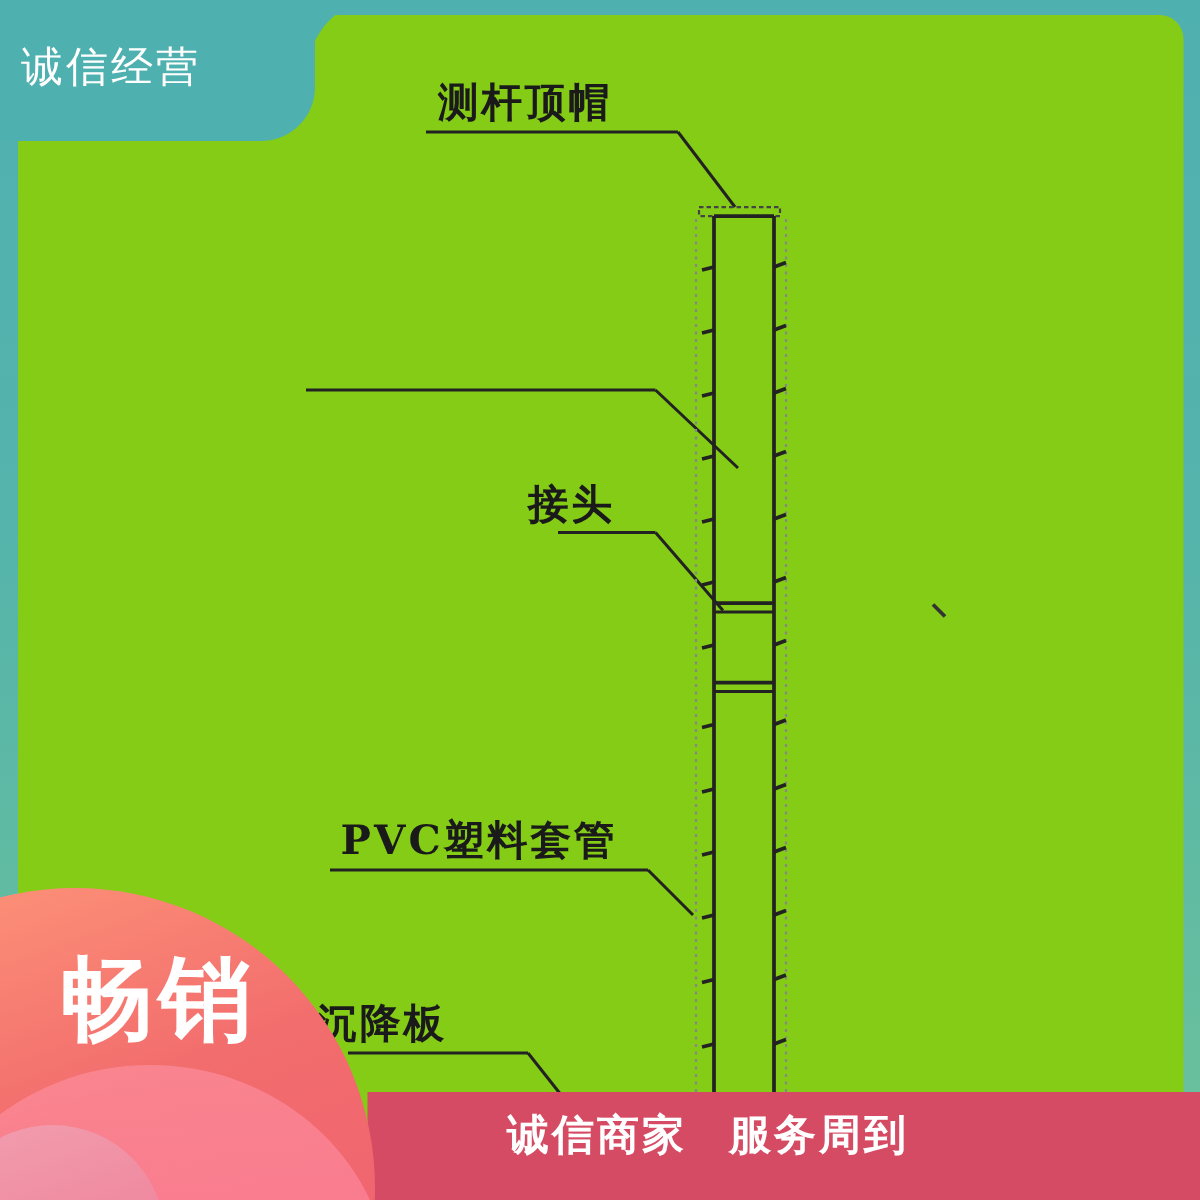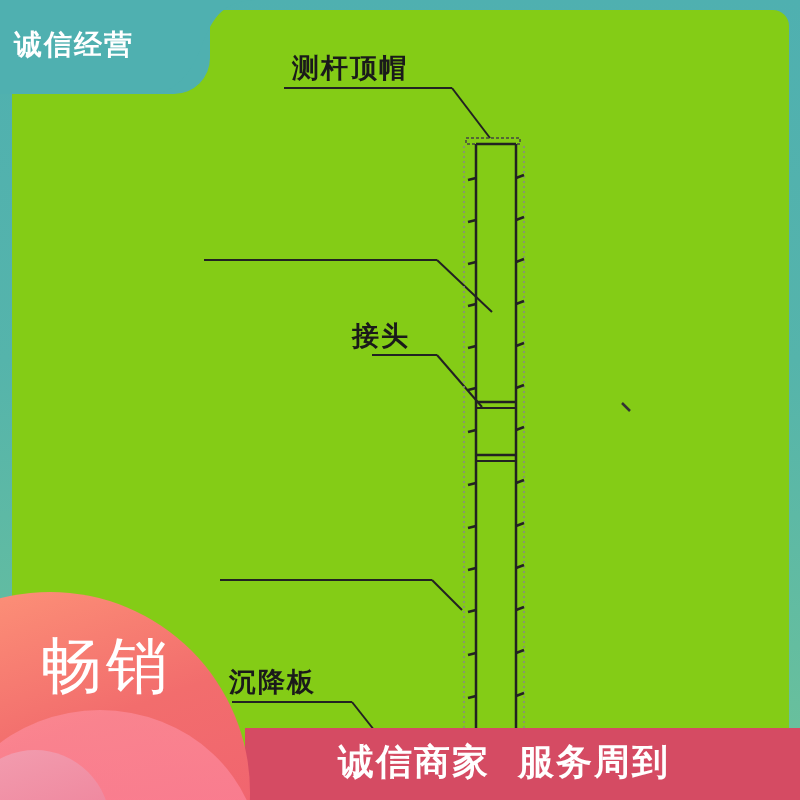--- a/index.html
+++ b/index.html
@@ -8,7 +8,7 @@
   .paper{position:absolute;left:12px;top:10px;width:777px;height:780px;background:#84cc16;border-radius:0 16px 0 0;overflow:hidden;}
   .tag{position:absolute;left:0;top:0;width:210px;height:94px;background:#4fb0b0;border-radius:0 0 36px 0;z-index:3;}
   .tag-cut{position:absolute;left:150px;top:0;width:110px;height:94px;background:#4fb0b0;clip-path:path('M0 0 L110 0 C70 0 62 20 50 50 C38 80 20 94 0 94 Z');z-index:3;}
-  .tag-text{position:absolute;left:14px;top:26px;font-size:28px;font-weight:bold;color:#fff;letter-spacing:2px;z-index:4;}
+  .tag-text{position:absolute;left:14px;top:26px;font-size:28px;font-weight:normal;color:#fff;letter-spacing:2px;z-index:4;}
   svg.drawing{position:absolute;left:0;top:0;z-index:1;}
   .label{position:absolute;font-family:"DejaVu Serif","Liberation Serif",serif;font-weight:bold;color:#1a1a1a;font-size:27px;letter-spacing:2px;z-index:2;}
   .bubble-wrap{position:absolute;left:0;top:580px;width:260px;height:220px;z-index:5;overflow:hidden;}

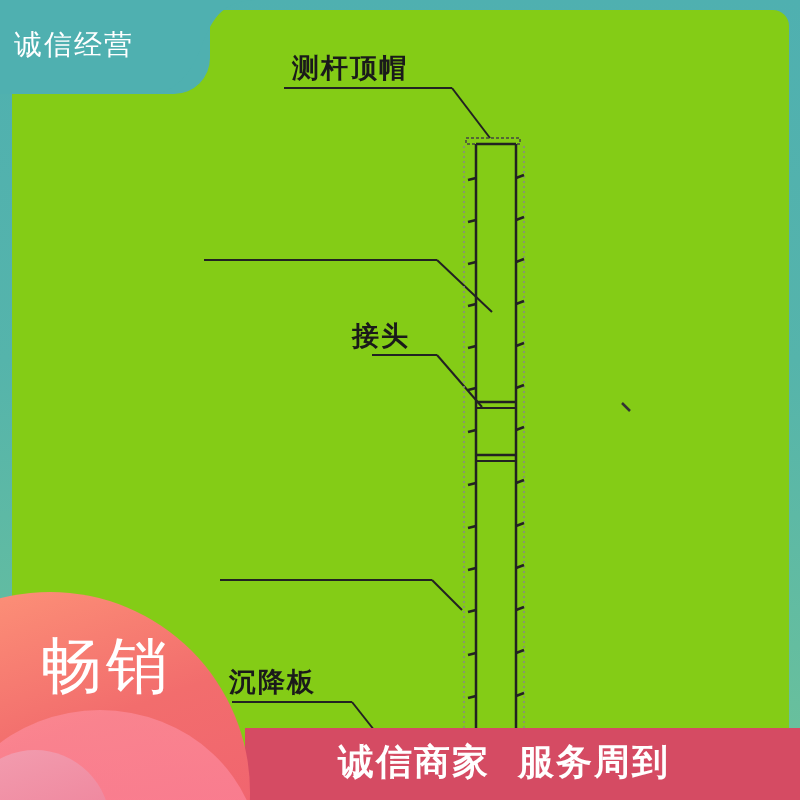--- a/index.html
+++ b/index.html
@@ -94,6 +94,7 @@
 
   <div class="label" style="left:280px;top:40px;">测杆顶帽</div>
   <div class="label" style="left:340px;top:308px;">接头</div>
+  <div class="label" style="left:215px;top:532px;">PVC塑料套管</div>
   <div class="label" style="left:217px;top:654px;">沉降板</div>
 </div>
 

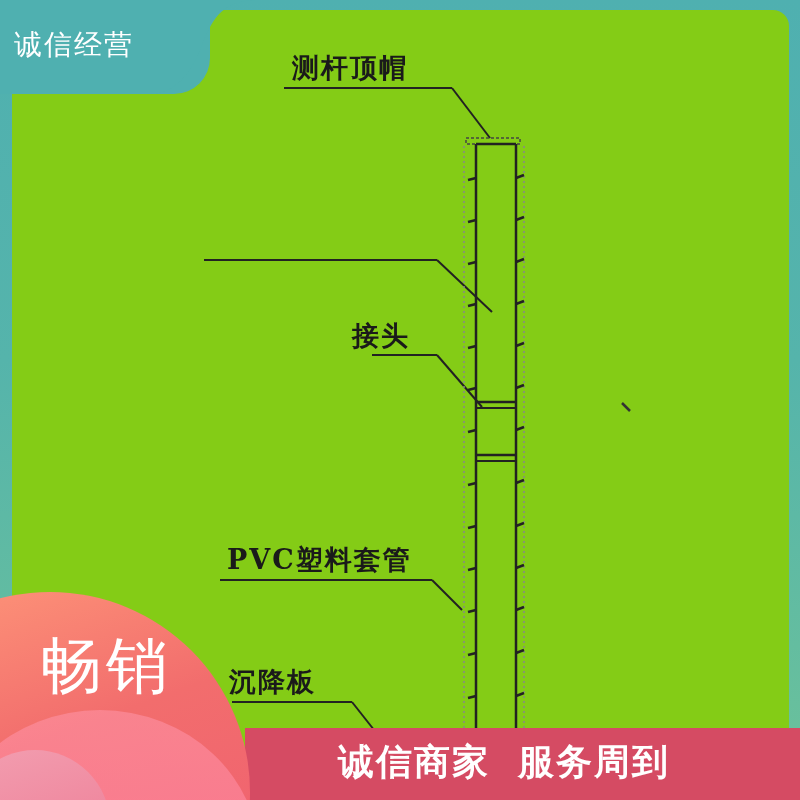--- a/index.html
+++ b/index.html
@@ -15,7 +15,7 @@
   .bubble-big{position:absolute;left:-150px;top:12px;width:400px;height:400px;border-radius:50%;background:linear-gradient(160deg,#ff9a7a 0%,#f26d6d 40%,#ee5a72 100%);}
   .bubble-sheen{position:absolute;left:-60px;top:130px;width:320px;height:300px;border-radius:50%;background:linear-gradient(180deg,rgba(255,150,170,0.55),rgba(255,120,150,0.75));}
   .bubble-small{position:absolute;left:-40px;top:170px;width:150px;height:150px;border-radius:50%;background:linear-gradient(160deg,#f2a0b2,#ec7590);opacity:.95;}
-  .hot-text{position:absolute;left:40px;top:632px;z-index:6;color:#fff;font-weight:normal;font-size:62px;line-height:68px;letter-spacing:4px;}
+  .hot-text{position:absolute;left:40px;top:632px;z-index:6;color:#fff;font-weight:bold;font-size:62px;line-height:68px;letter-spacing:4px;}
   .banner{position:absolute;left:245px;top:728px;width:555px;height:72px;background:#d54b63;z-index:4;}
   .banner-text{position:absolute;left:338px;top:738px;z-index:6;color:#fff;font-weight:bold;font-size:36px;letter-spacing:2px;white-space:nowrap;}
   .banner-text span{margin-right:28px;}

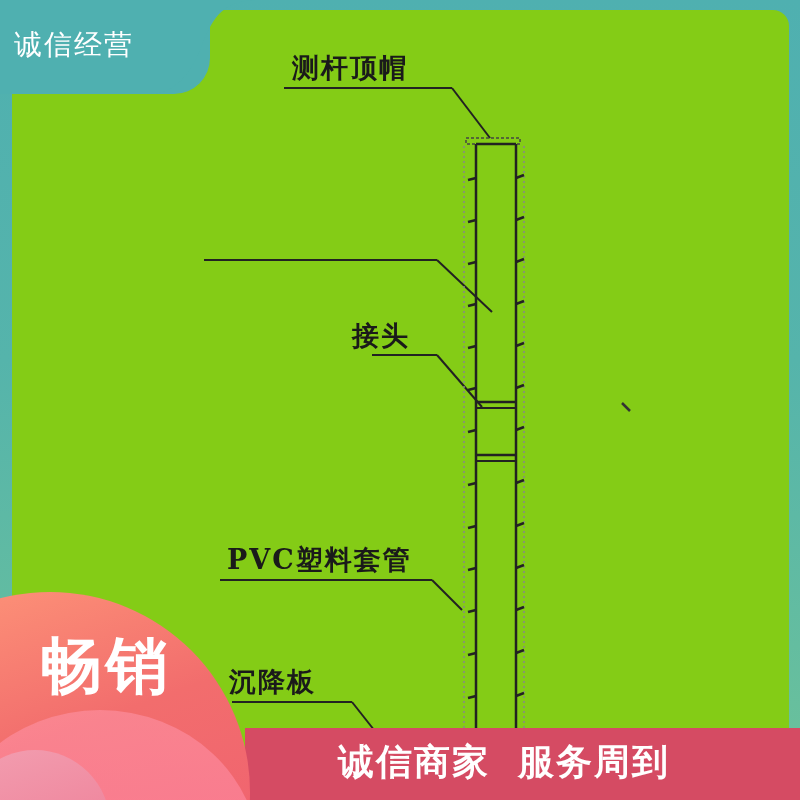--- a/index.html
+++ b/index.html
@@ -95,7 +95,7 @@
   <div class="label" style="left:280px;top:40px;">测杆顶帽</div>
   <div class="label" style="left:340px;top:308px;">接头</div>
   <div class="label" style="left:215px;top:532px;">PVC塑料套管</div>
-  <div class="label" style="left:217px;top:654px;">沉降板</div>
+  <div class="label" style="left:199px;top:654px;">沉降板</div>
 </div>
 
 <div class="tag"></div>

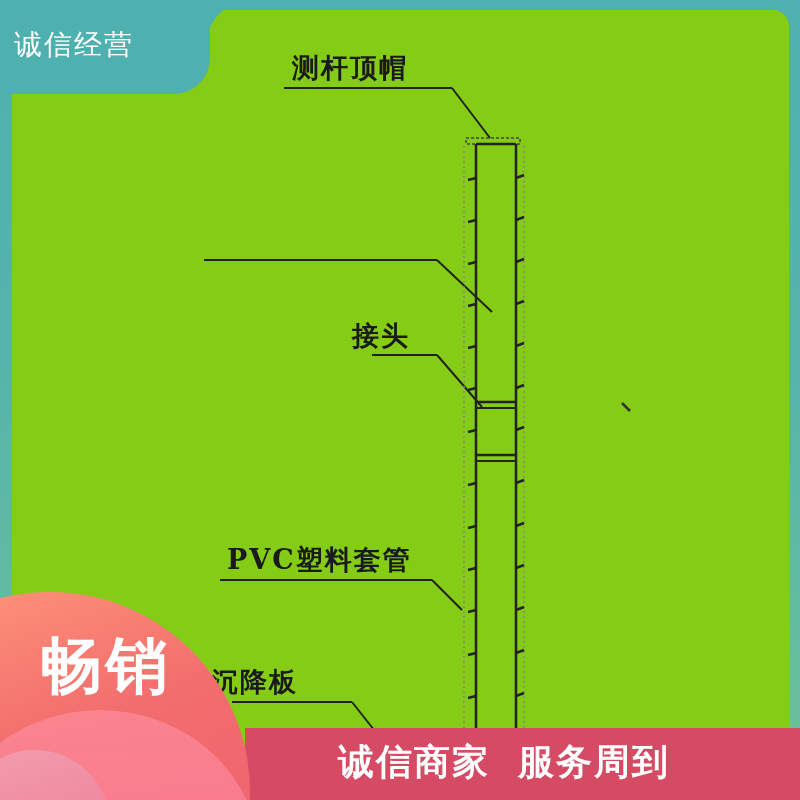--- a/index.html
+++ b/index.html
@@ -17,7 +17,7 @@
   .bubble-small{position:absolute;left:-40px;top:170px;width:150px;height:150px;border-radius:50%;background:linear-gradient(160deg,#f2a0b2,#ec7590);opacity:.95;}
   .hot-text{position:absolute;left:40px;top:632px;z-index:6;color:#fff;font-weight:bold;font-size:62px;line-height:68px;letter-spacing:4px;}
   .banner{position:absolute;left:245px;top:728px;width:555px;height:72px;background:#d54b63;z-index:4;}
-  .banner-text{position:absolute;left:338px;top:738px;z-index:6;color:#fff;font-weight:bold;font-size:36px;letter-spacing:2px;white-space:nowrap;}
+  .banner-text{position:absolute;left:338px;top:738px;z-index:6;color:#fff;font-weight:bold;font-size:28px;letter-spacing:2px;white-space:nowrap;}
   .banner-text span{margin-right:28px;}
 </style>
 </head>

